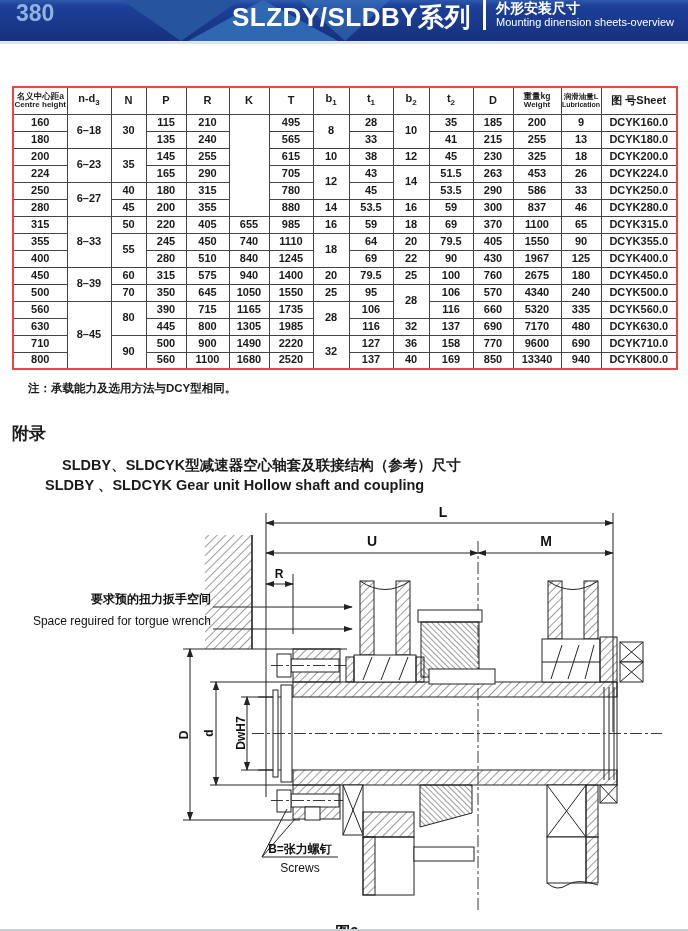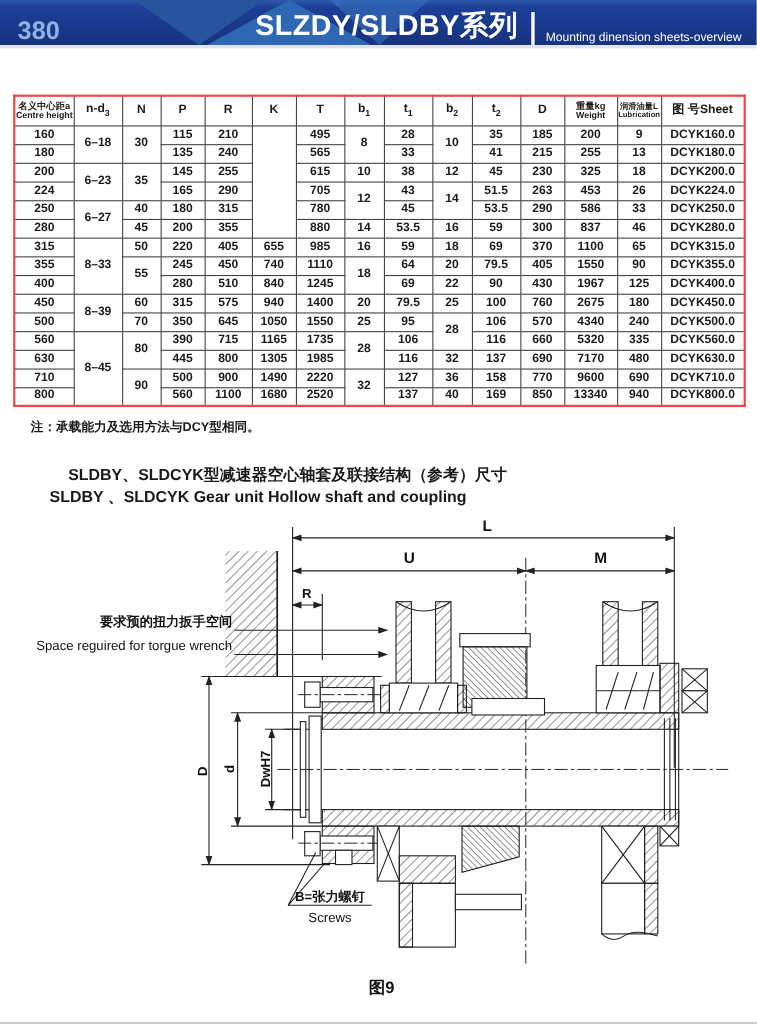--- a/index.html
+++ b/index.html
@@ -7,7 +7,7 @@
     font-family:"Liberation Sans",sans-serif;color:#1a1a1a}
 
   
-  .hdr{position:relative;height:44px;display:flex;align-items:flex-end;
+  .hdr{position:relative;height:44px;display:flex;align-items:flex-start;
     background:linear-gradient(#2d59ab 0,#1c3f98 16%,#16327e 100%);overflow:hidden;
     border-bottom:3px solid #dfe3ea}
   .deco{position:absolute;top:0;height:100%}

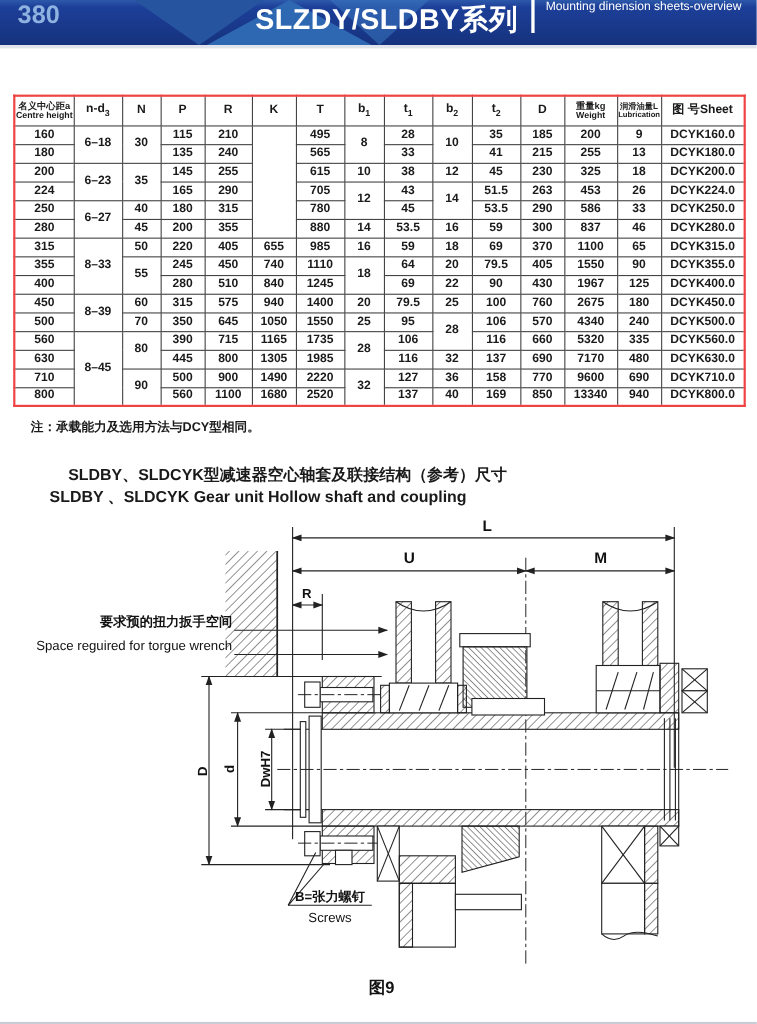--- a/index.html
+++ b/index.html
@@ -69,6 +69,7 @@
   <div class="title">SLZDY/SLDBY系列</div>
   <div class="vdiv"></div>
   <div class="subt">
+    <div class="zh">外形安装尺寸</div>
     <div class="en">Mounting dinension sheets-overview</div>
   </div>
 </header>

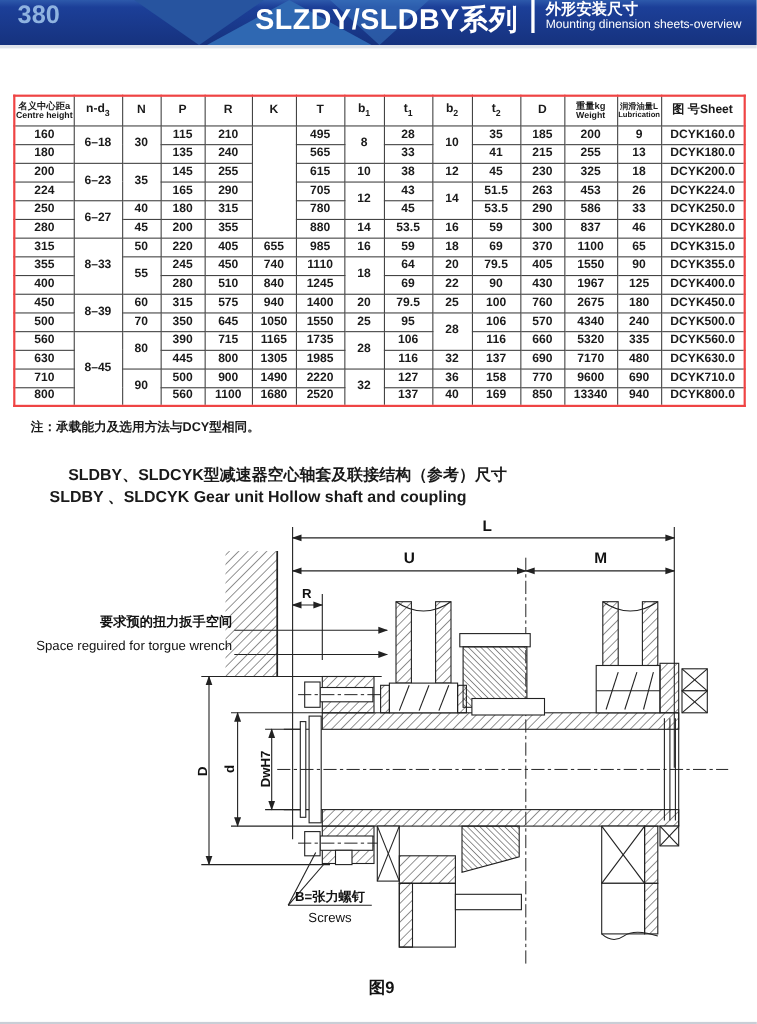--- a/index.html
+++ b/index.html
@@ -355,6 +355,7 @@
 <div class="note">注：承载能力及选用方法与DCY型相同。</div>
 
 <div class="appendix">
+  <div class="app-label">附录</div>
   <div class="app-zh">SLDBY、SLDCYK型减速器空心轴套及联接结构（参考）尺寸</div>
   <div class="app-en">SLDBY 、SLDCYK Gear unit Hollow shaft and coupling</div>
 </div>

